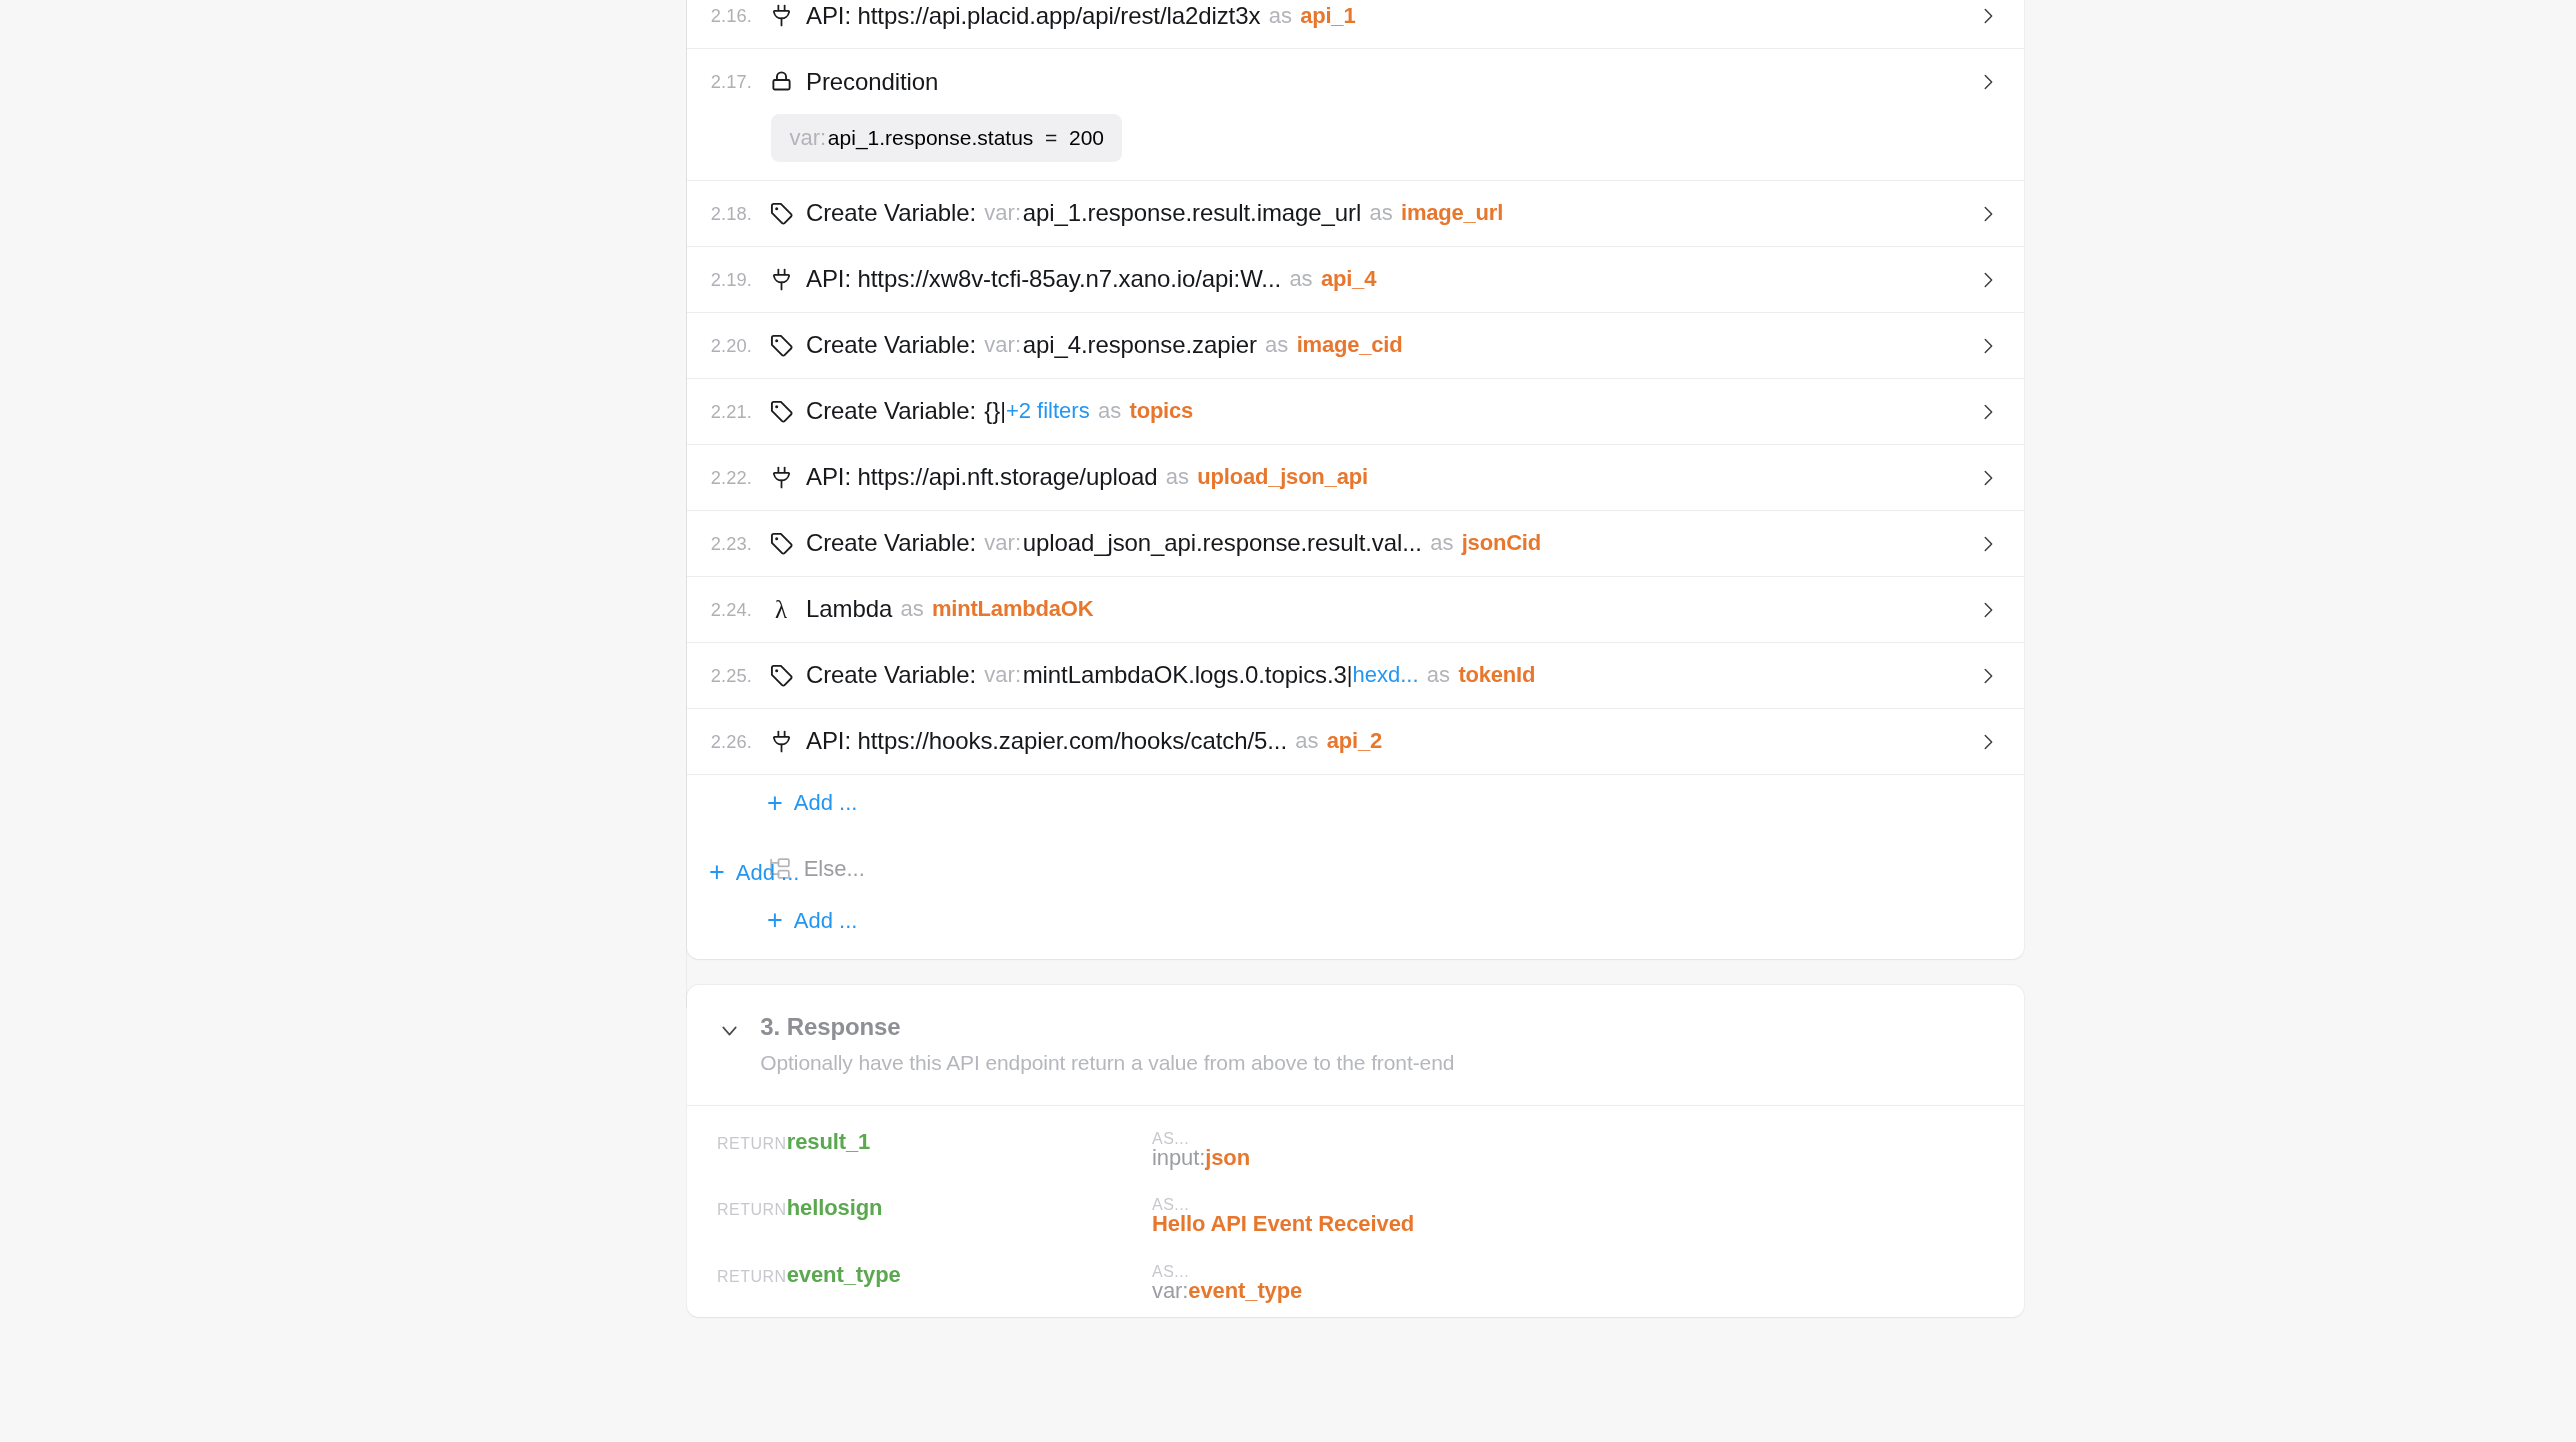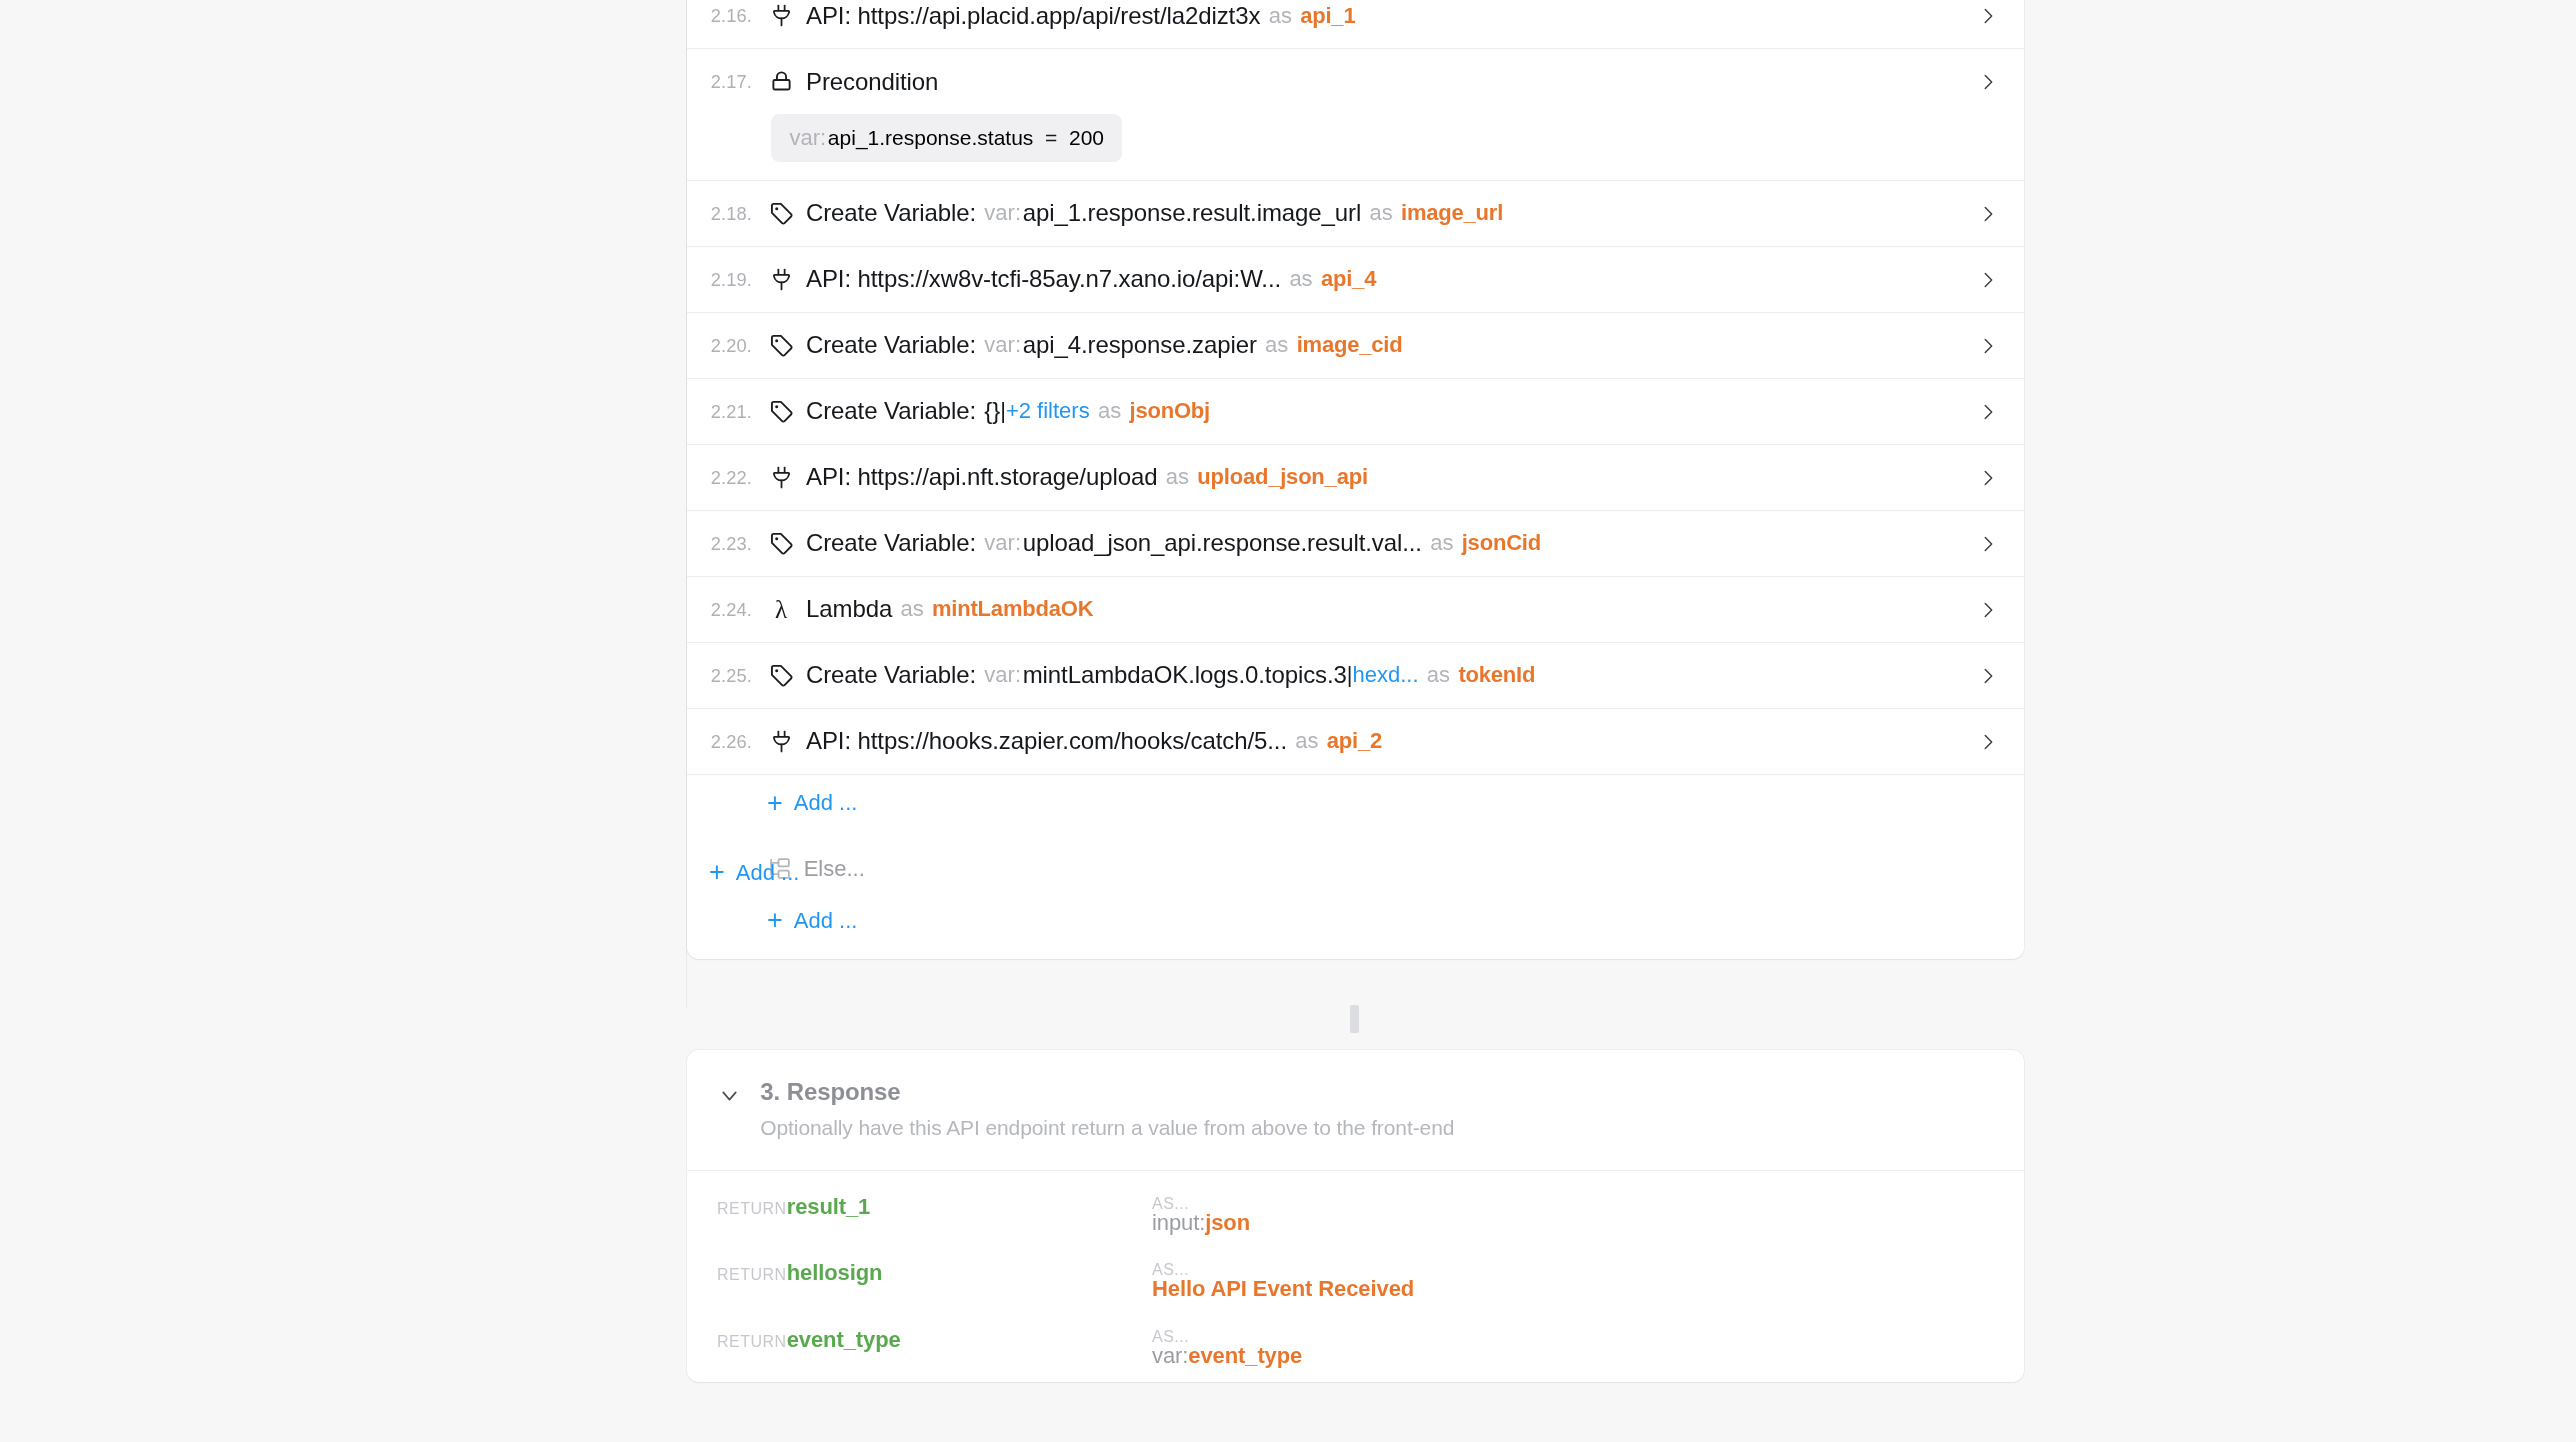--- a/index.html
+++ b/index.html
@@ -400,7 +400,7 @@
               <span class="pipe">|</span>
               <span class="filter-link">+2 filters</span>
               <span class="as-word">as</span>
-              <span class="alias">jsonObj</span>
+              <span class="alias">topics</span>
             </div>
           </div>
           <span class="chevron-right"><svg viewBox="0 0 24 24" width="22" height="22" fill="none" stroke="currentColor" stroke-width="1.6" stroke-linecap="round" stroke-linejoin="round">

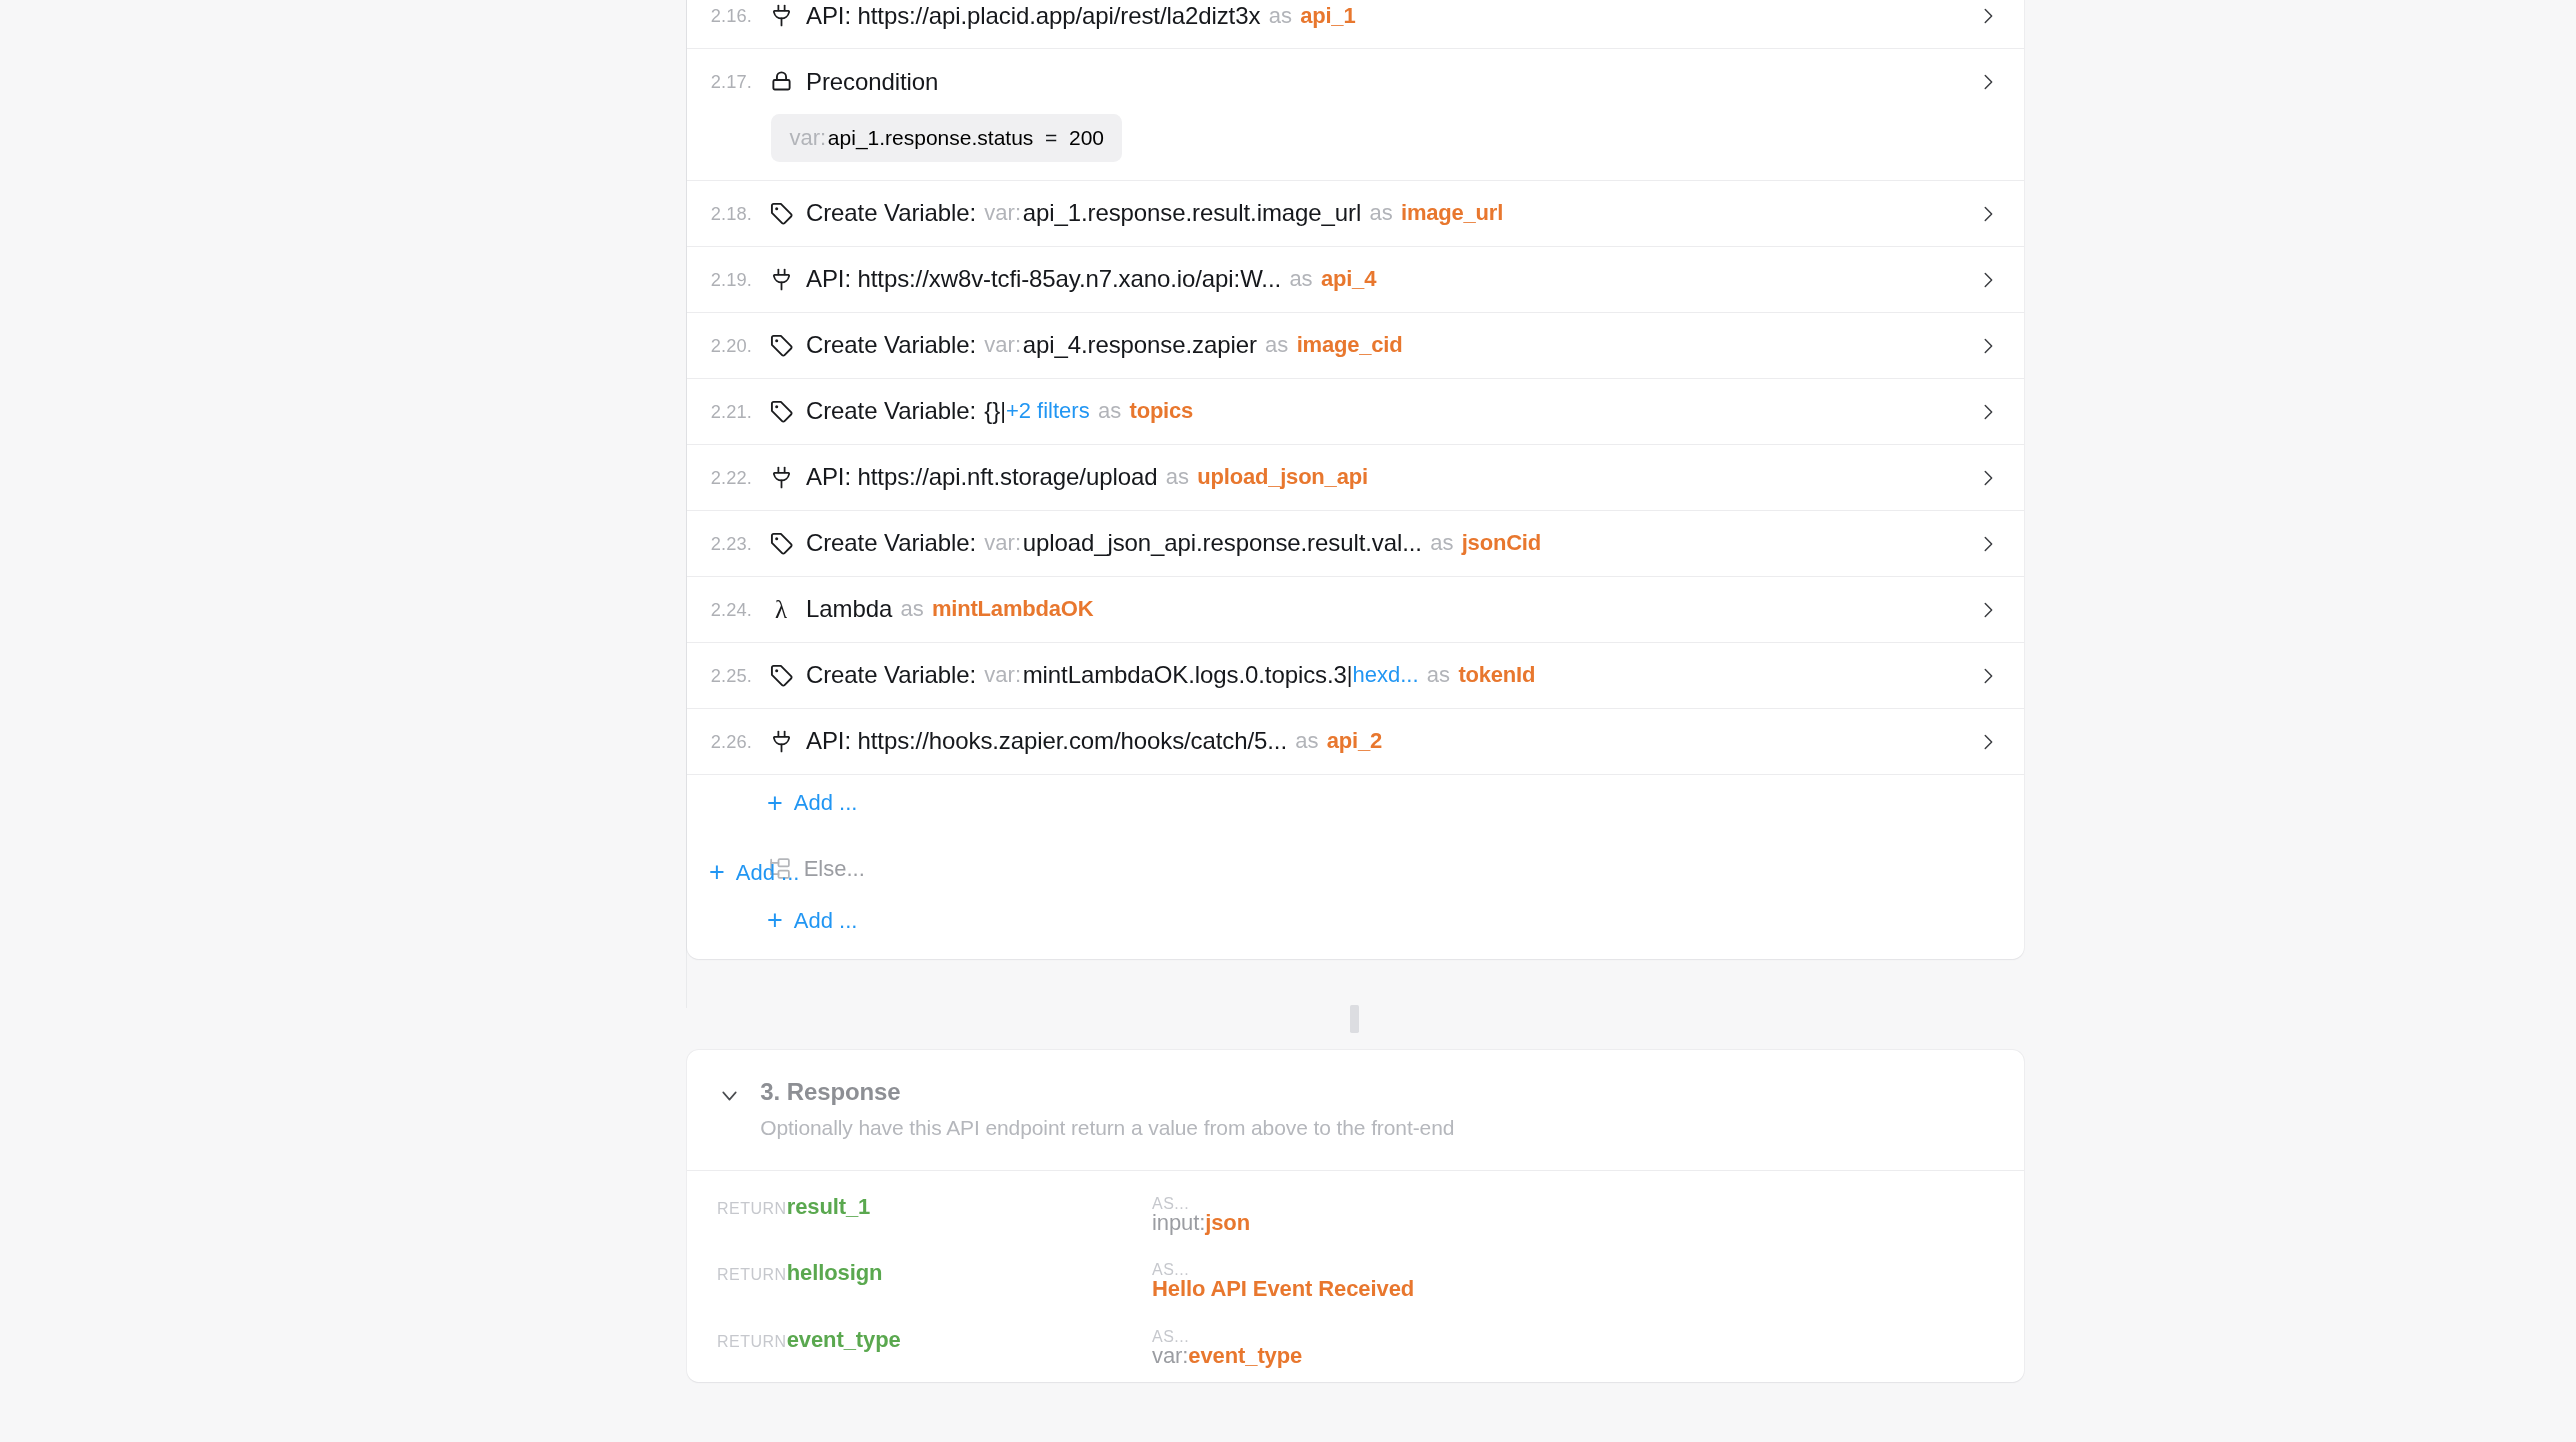--- a/index.html
+++ b/index.html
@@ -197,7 +197,7 @@
 
   
   #response-card {
-    top: 1050px;
+    top: 985px;
     padding: 0;
     overflow: hidden;
   }

